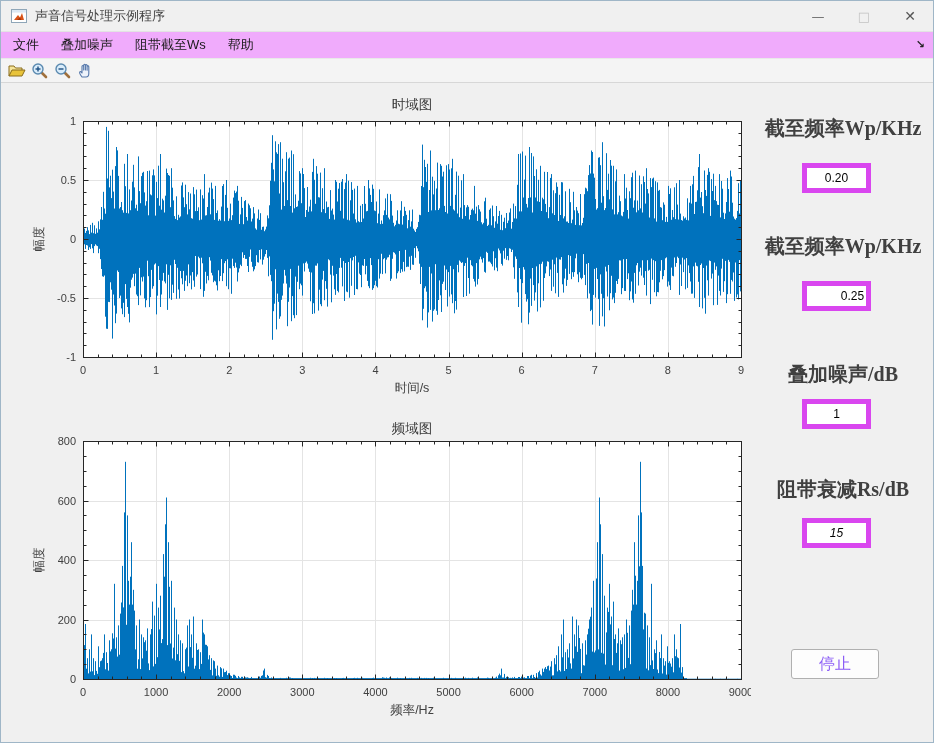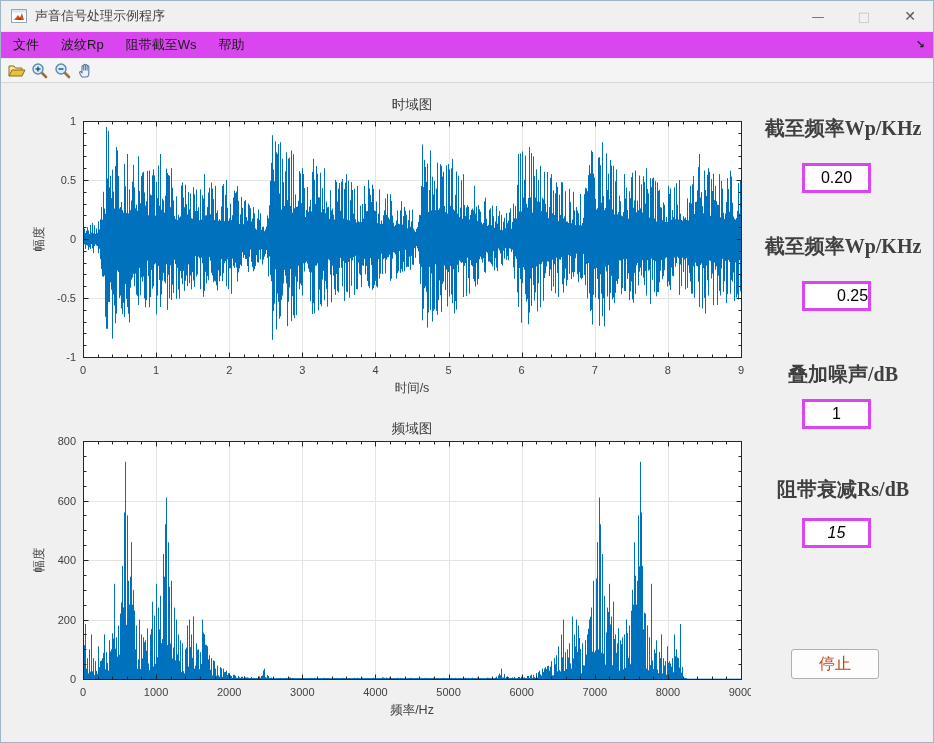--- a/index.html
+++ b/index.html
@@ -26,7 +26,7 @@
   
   .menubar {
     position:absolute; left:0; top:30px; width:100%; height:27px;
-    background:#d946ef; border-top:1px solid #e3e3e3; display:flex; align-items:center;
+    background:#f0abfc; border-top:1px solid #e3e3e3; display:flex; align-items:center;
   }
   .menu-item { font-size:13px; color:#1a1a1a; padding:5px 10px; margin-left:2px; }
   .menu-item:first-child { margin-left:2px; }

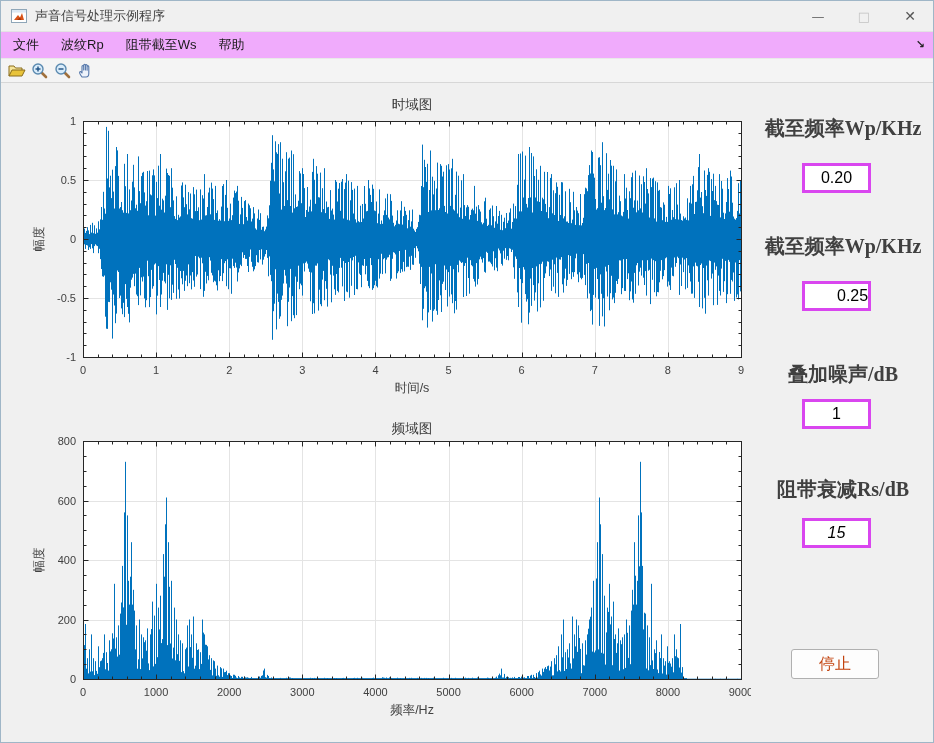--- a/index.html
+++ b/index.html
@@ -82,7 +82,7 @@
 
   <div class="menubar">
     <span class="menu-item">文件</span>
-    <span class="menu-item">波纹Rp</span>
+    <span class="menu-item">叠加噪声</span>
     <span class="menu-item">阻带截至Ws</span>
     <span class="menu-item">帮助</span>
     <span class="menu-overflow">↘</span>

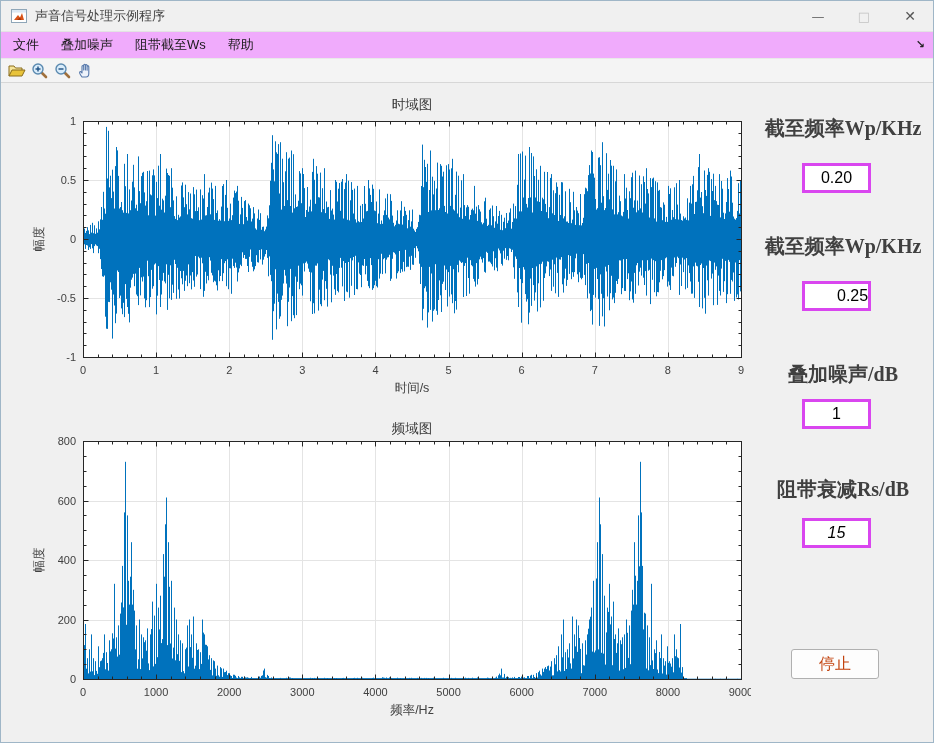--- a/index.html
+++ b/index.html
@@ -51,8 +51,8 @@
   }
   .panel-input {
     position:absolute; left:801px; width:69px; height:30px;
-    border:3px solid #d946ef; background:#fff; text-align:center;
-    font-size:16px; color:#000; font-family:"Liberation Sans",sans-serif;
+    border:5px solid #d946ef; background:#fff; text-align:center;
+    font-size:12px; color:#000; font-family:"Liberation Sans",sans-serif;
   }
   .stop-btn {
     position:absolute; left:790px; top:648px; width:88px; height:30px;

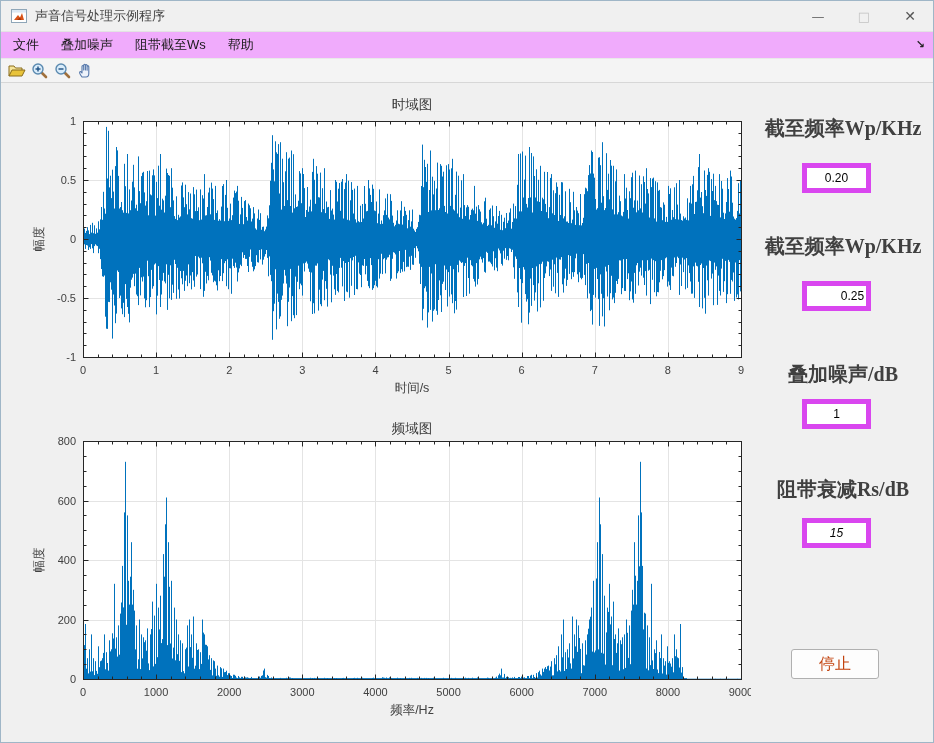--- a/index.html
+++ b/index.html
@@ -57,7 +57,7 @@
   .stop-btn {
     position:absolute; left:790px; top:648px; width:88px; height:30px;
     background:#fdfdfd; border:1px solid #b0b0b0; border-radius:3px;
-    font-size:16px; color:#c2410c; font-family:"Liberation Sans",sans-serif;
+    font-size:16px; color:#8b5cf6; font-family:"Liberation Sans",sans-serif;
   }
 </style>
 </head>

